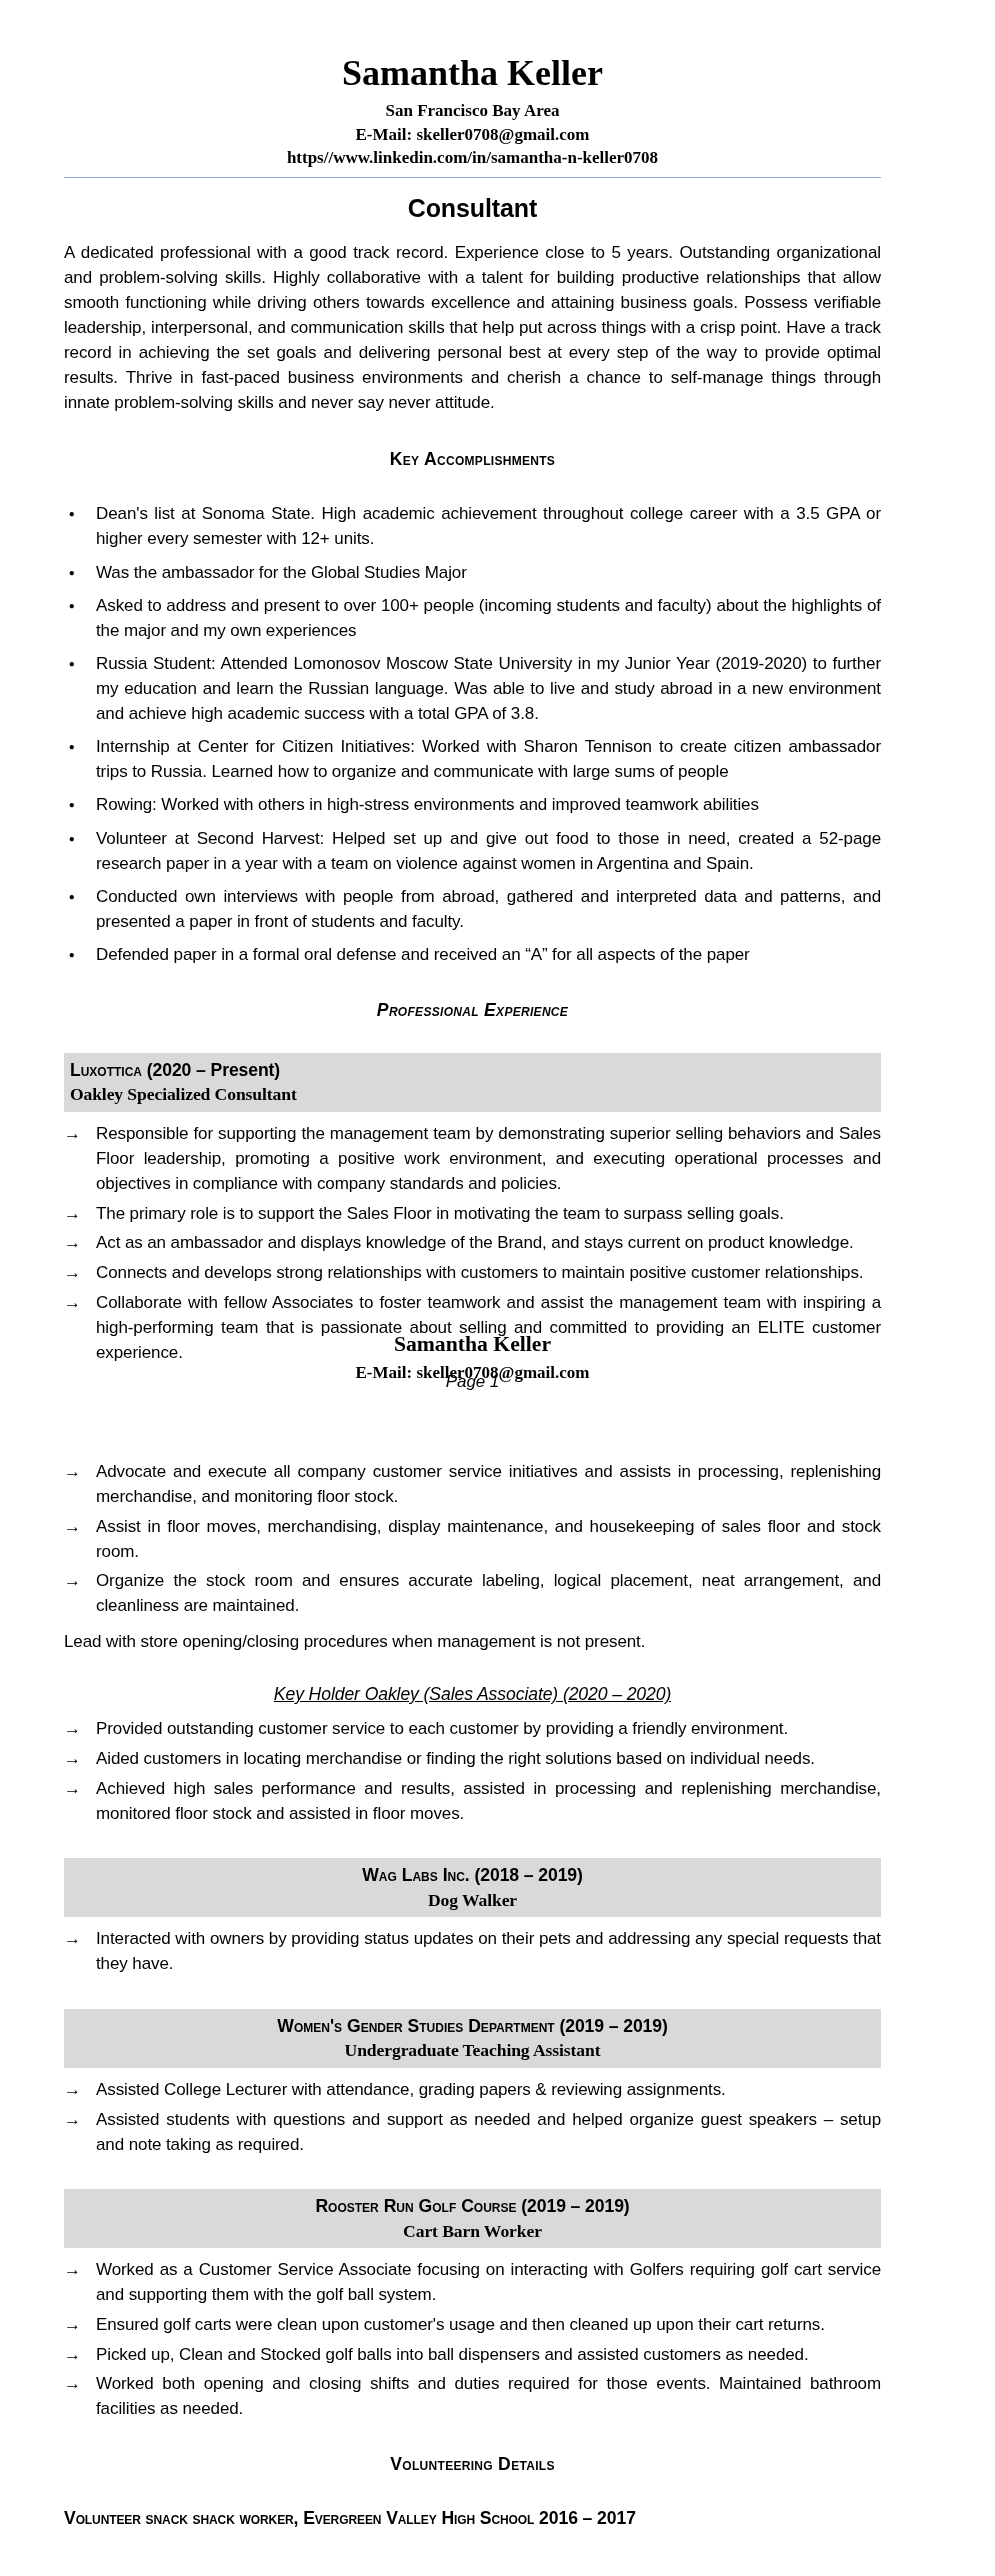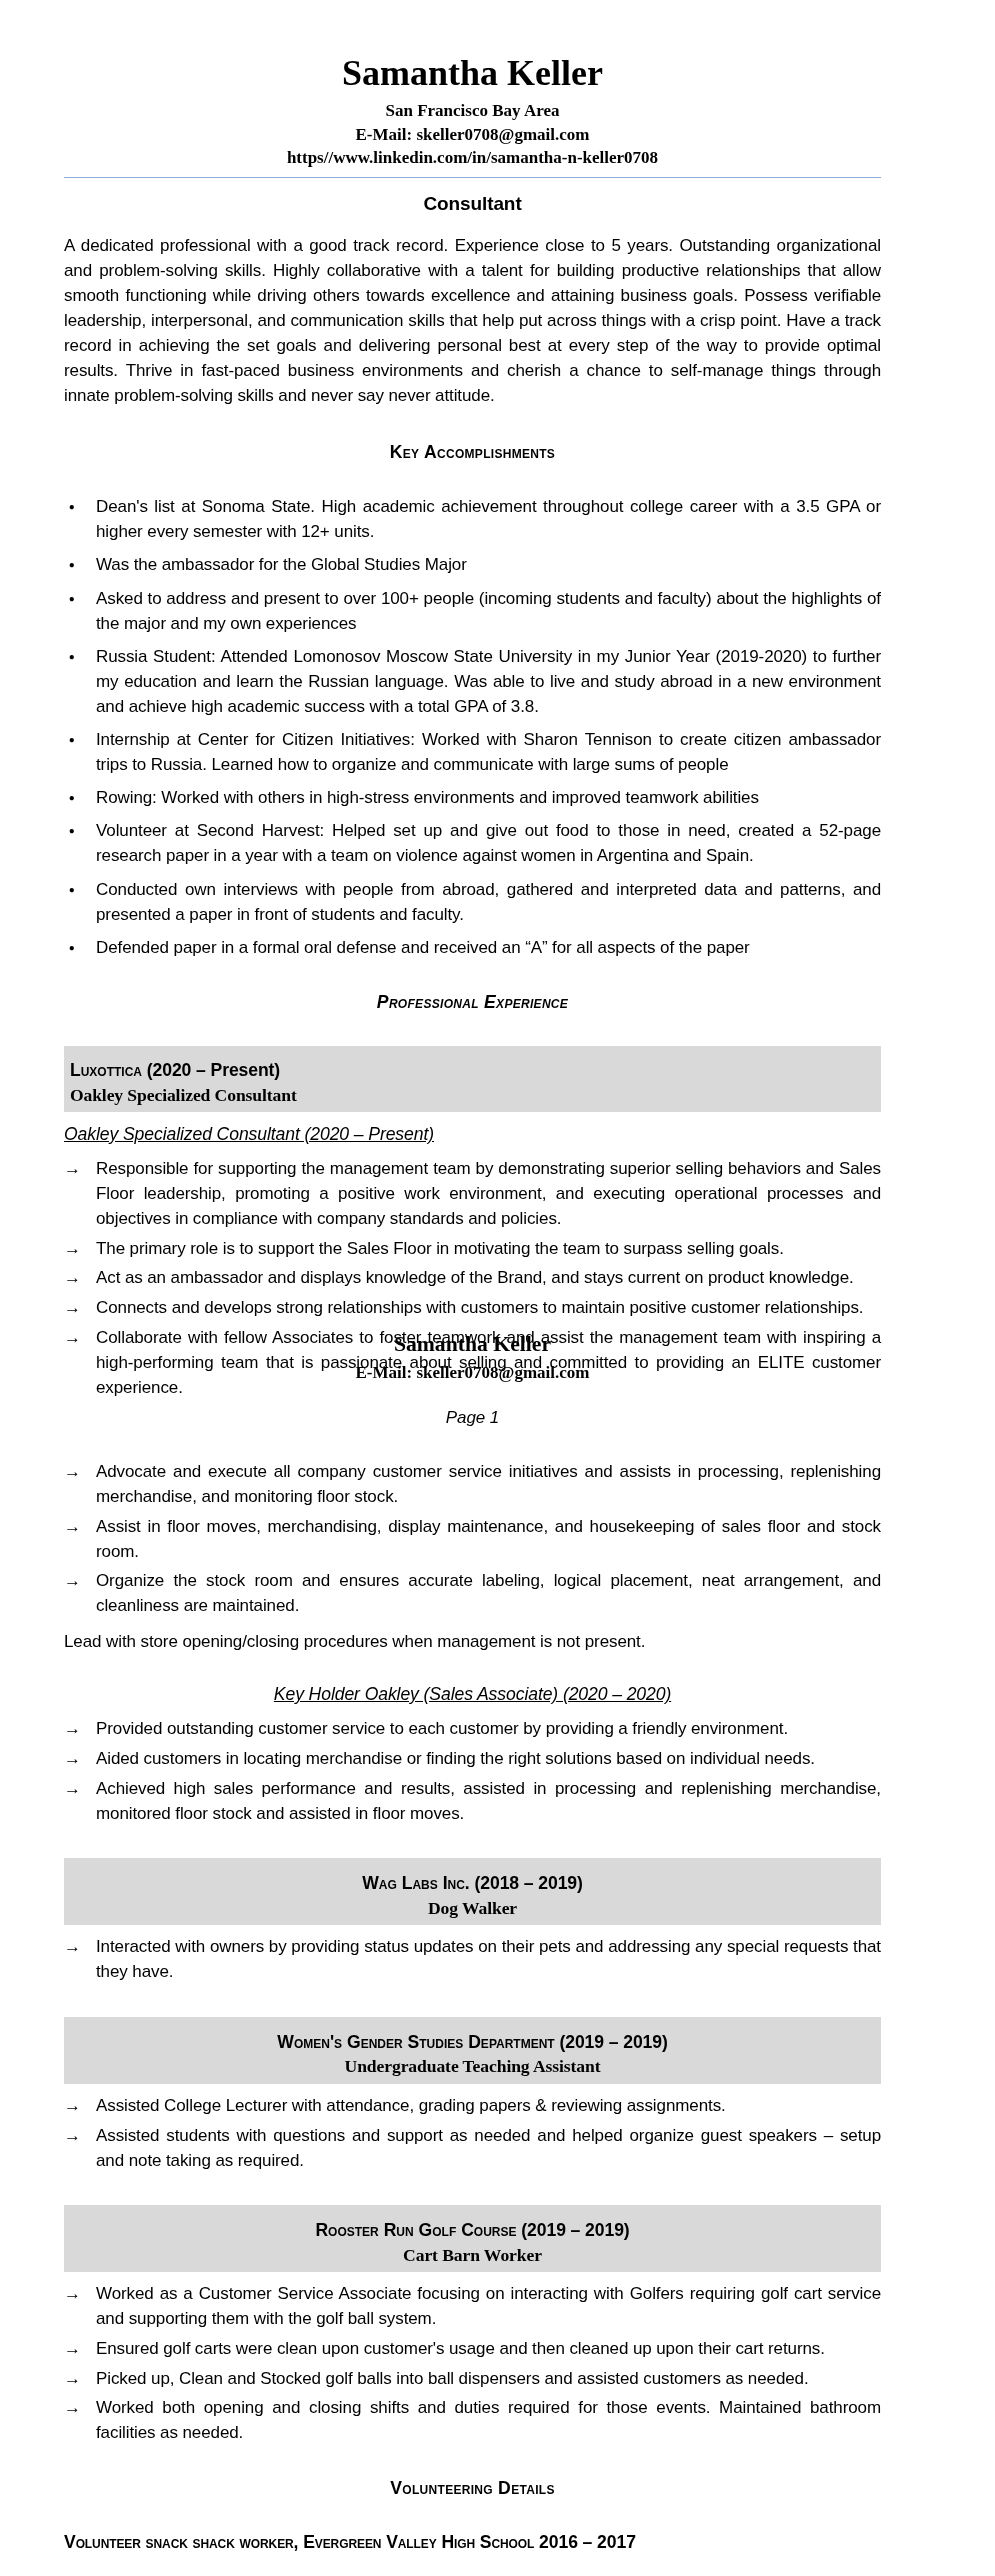--- a/index.html
+++ b/index.html
@@ -40,7 +40,7 @@
     margin-top: 7px;
   }
   .role-title {
-    font-weight: bold; font-size: 19px; line-height: 1.2;
+    font-weight: bold; font-size: 25px; line-height: 1.2;
     text-align: center; margin-top: 15px;
   }
   .summary { margin: 17.6px 0 0 0; }

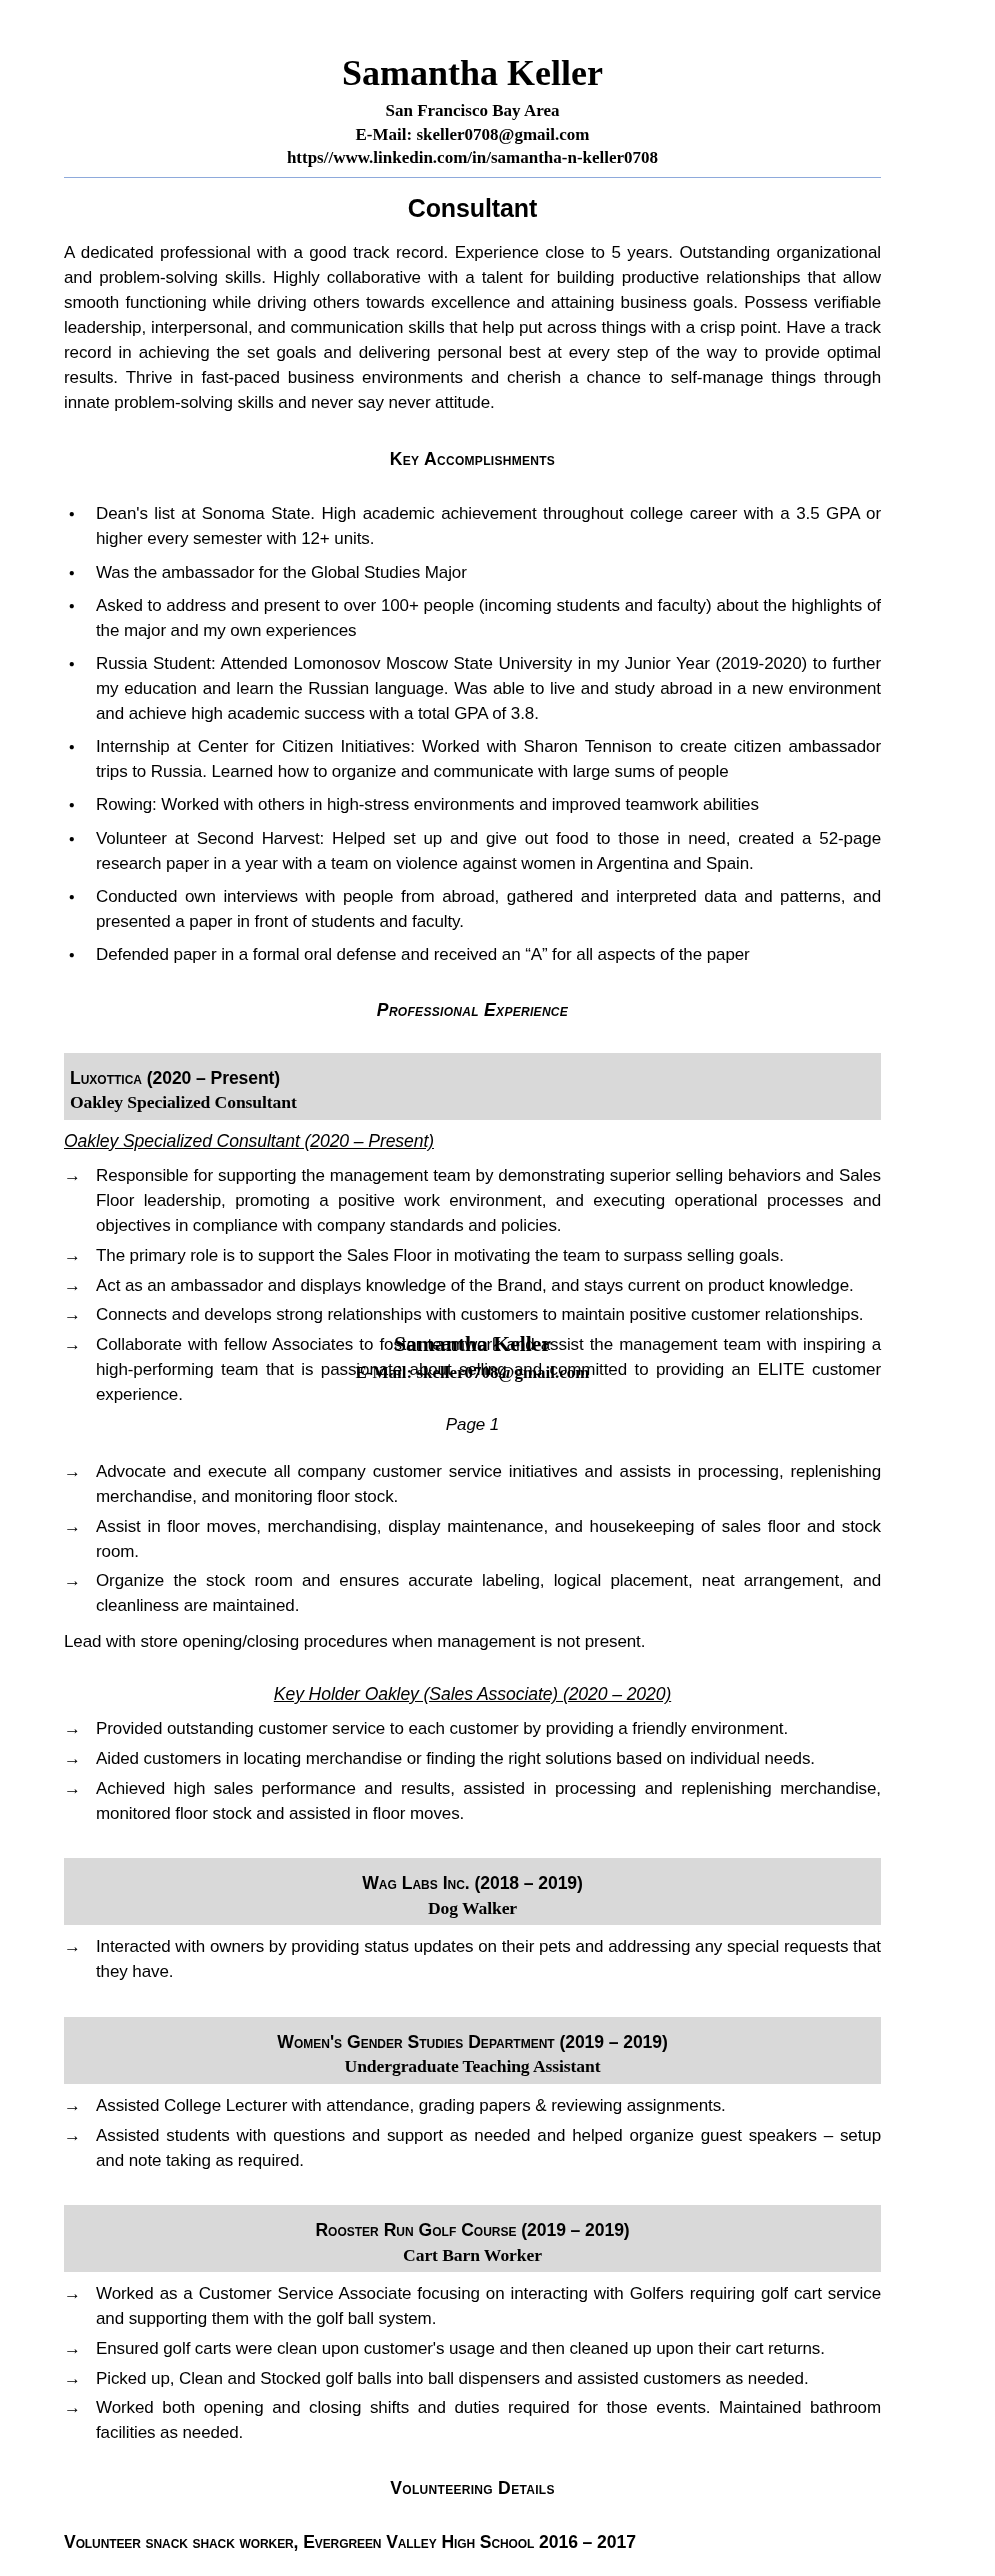--- a/index.html
+++ b/index.html
@@ -68,7 +68,7 @@
     margin-top: 17.6px;
     padding: 4.7px 5.9px;
   }
-  .co-line { font-weight: bold; font-size: 17.6px; line-height: 24.6px; margin-top: 8px; }
+  .co-line { font-weight: bold; font-size: 17.6px; line-height: 24.6px; }
   .co-name { font-variant: small-caps; letter-spacing: 0; }
   .co-title { font-weight: bold; font-size: 17.6px; line-height: 24.6px; font-family: Liberation Serif, serif; }
   .subrole {

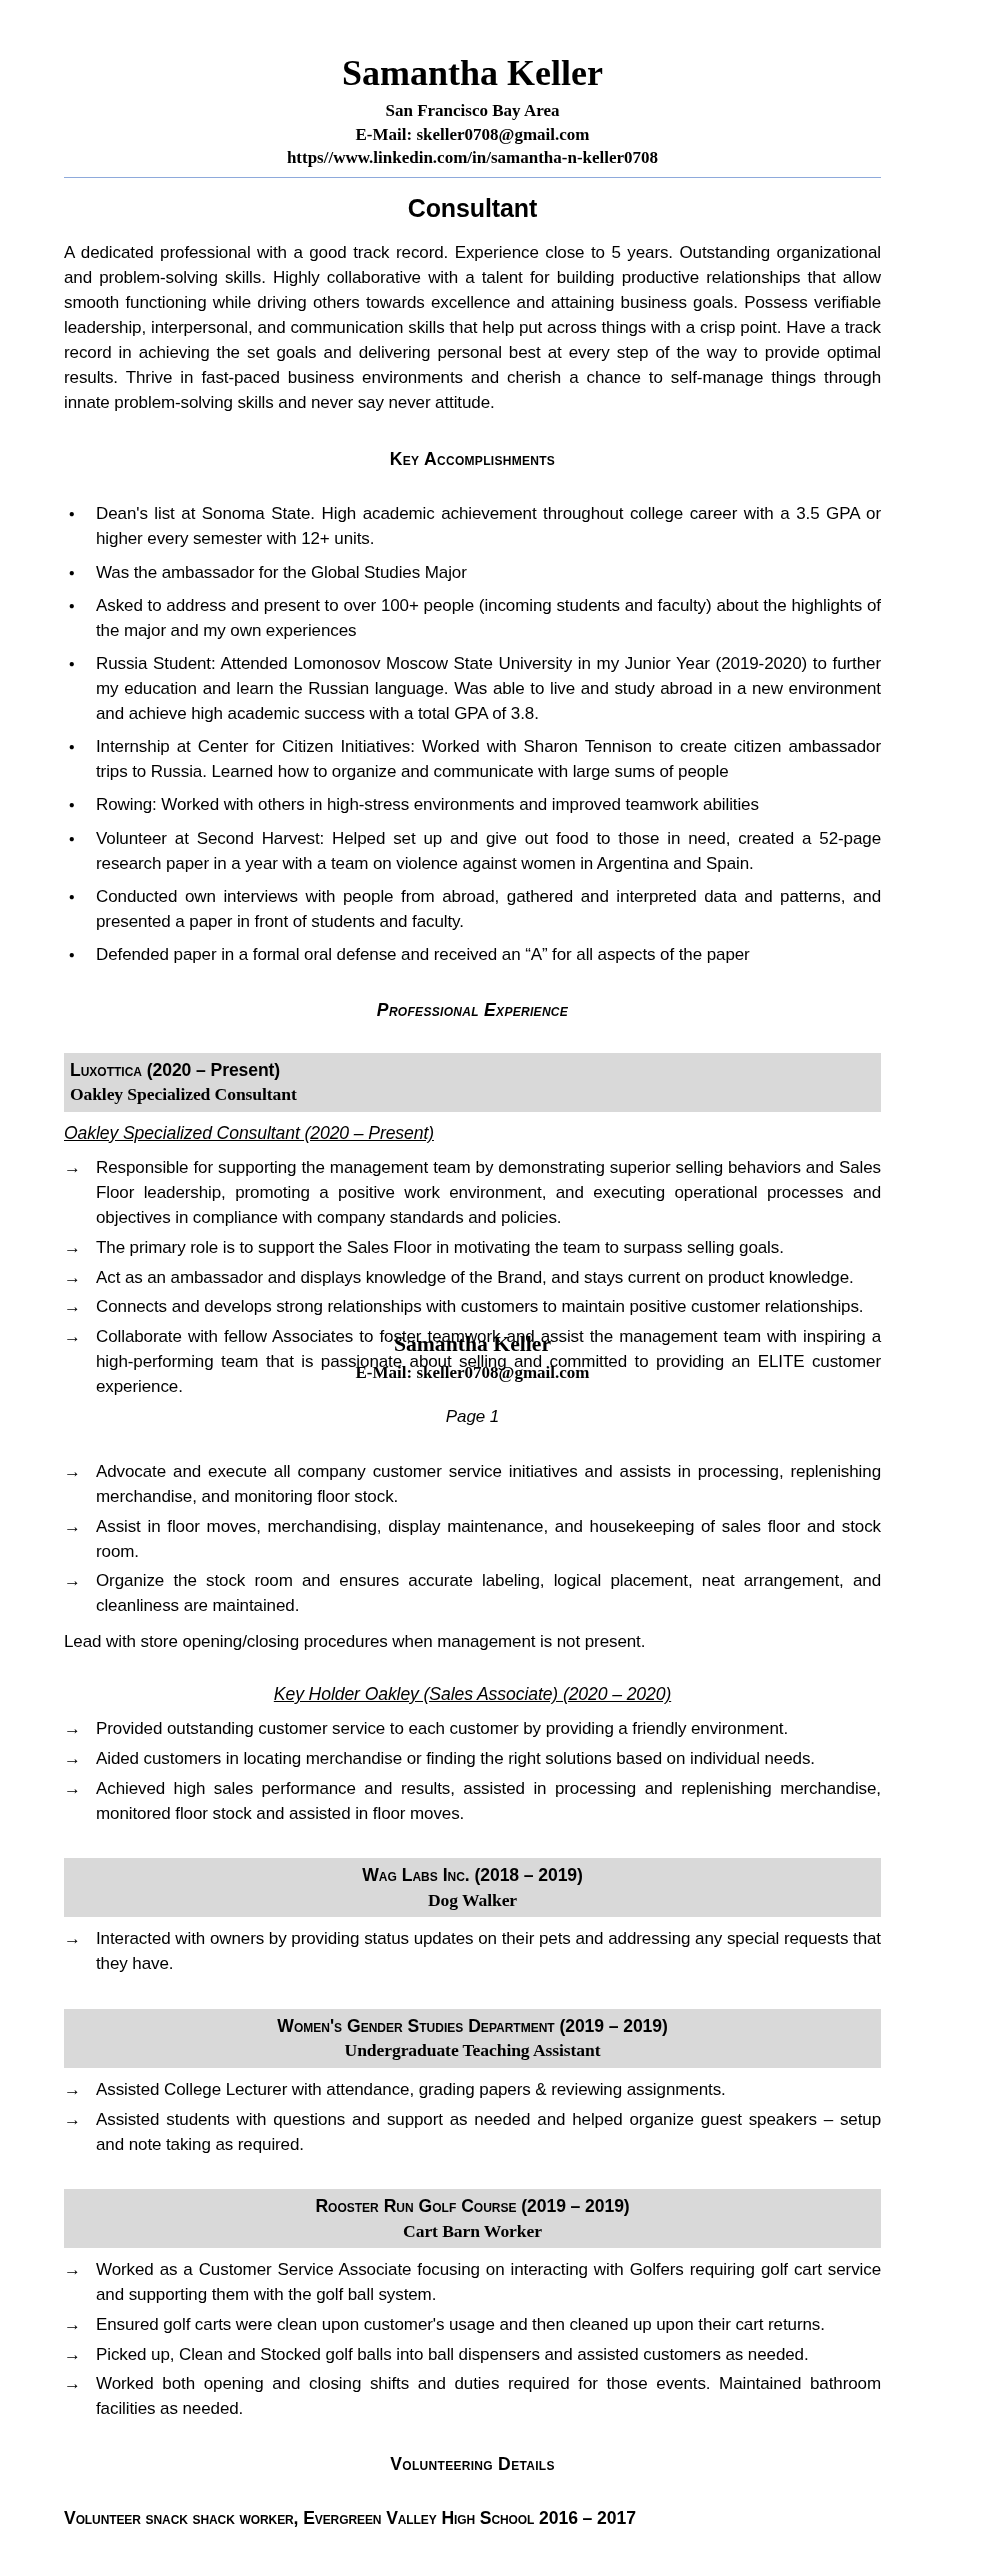--- a/index.html
+++ b/index.html
@@ -179,7 +179,6 @@
     <div class="co-line"><span class="co-name">Luxottica</span> <span>(2020 – Present)</span></div>
     <div class="co-title">Oakley Specialized Consultant</div>
   </div>
-  <div class="subrole">Oakley Specialized Consultant (2020 – Present)</div>
 
   <div class="alist">
 

